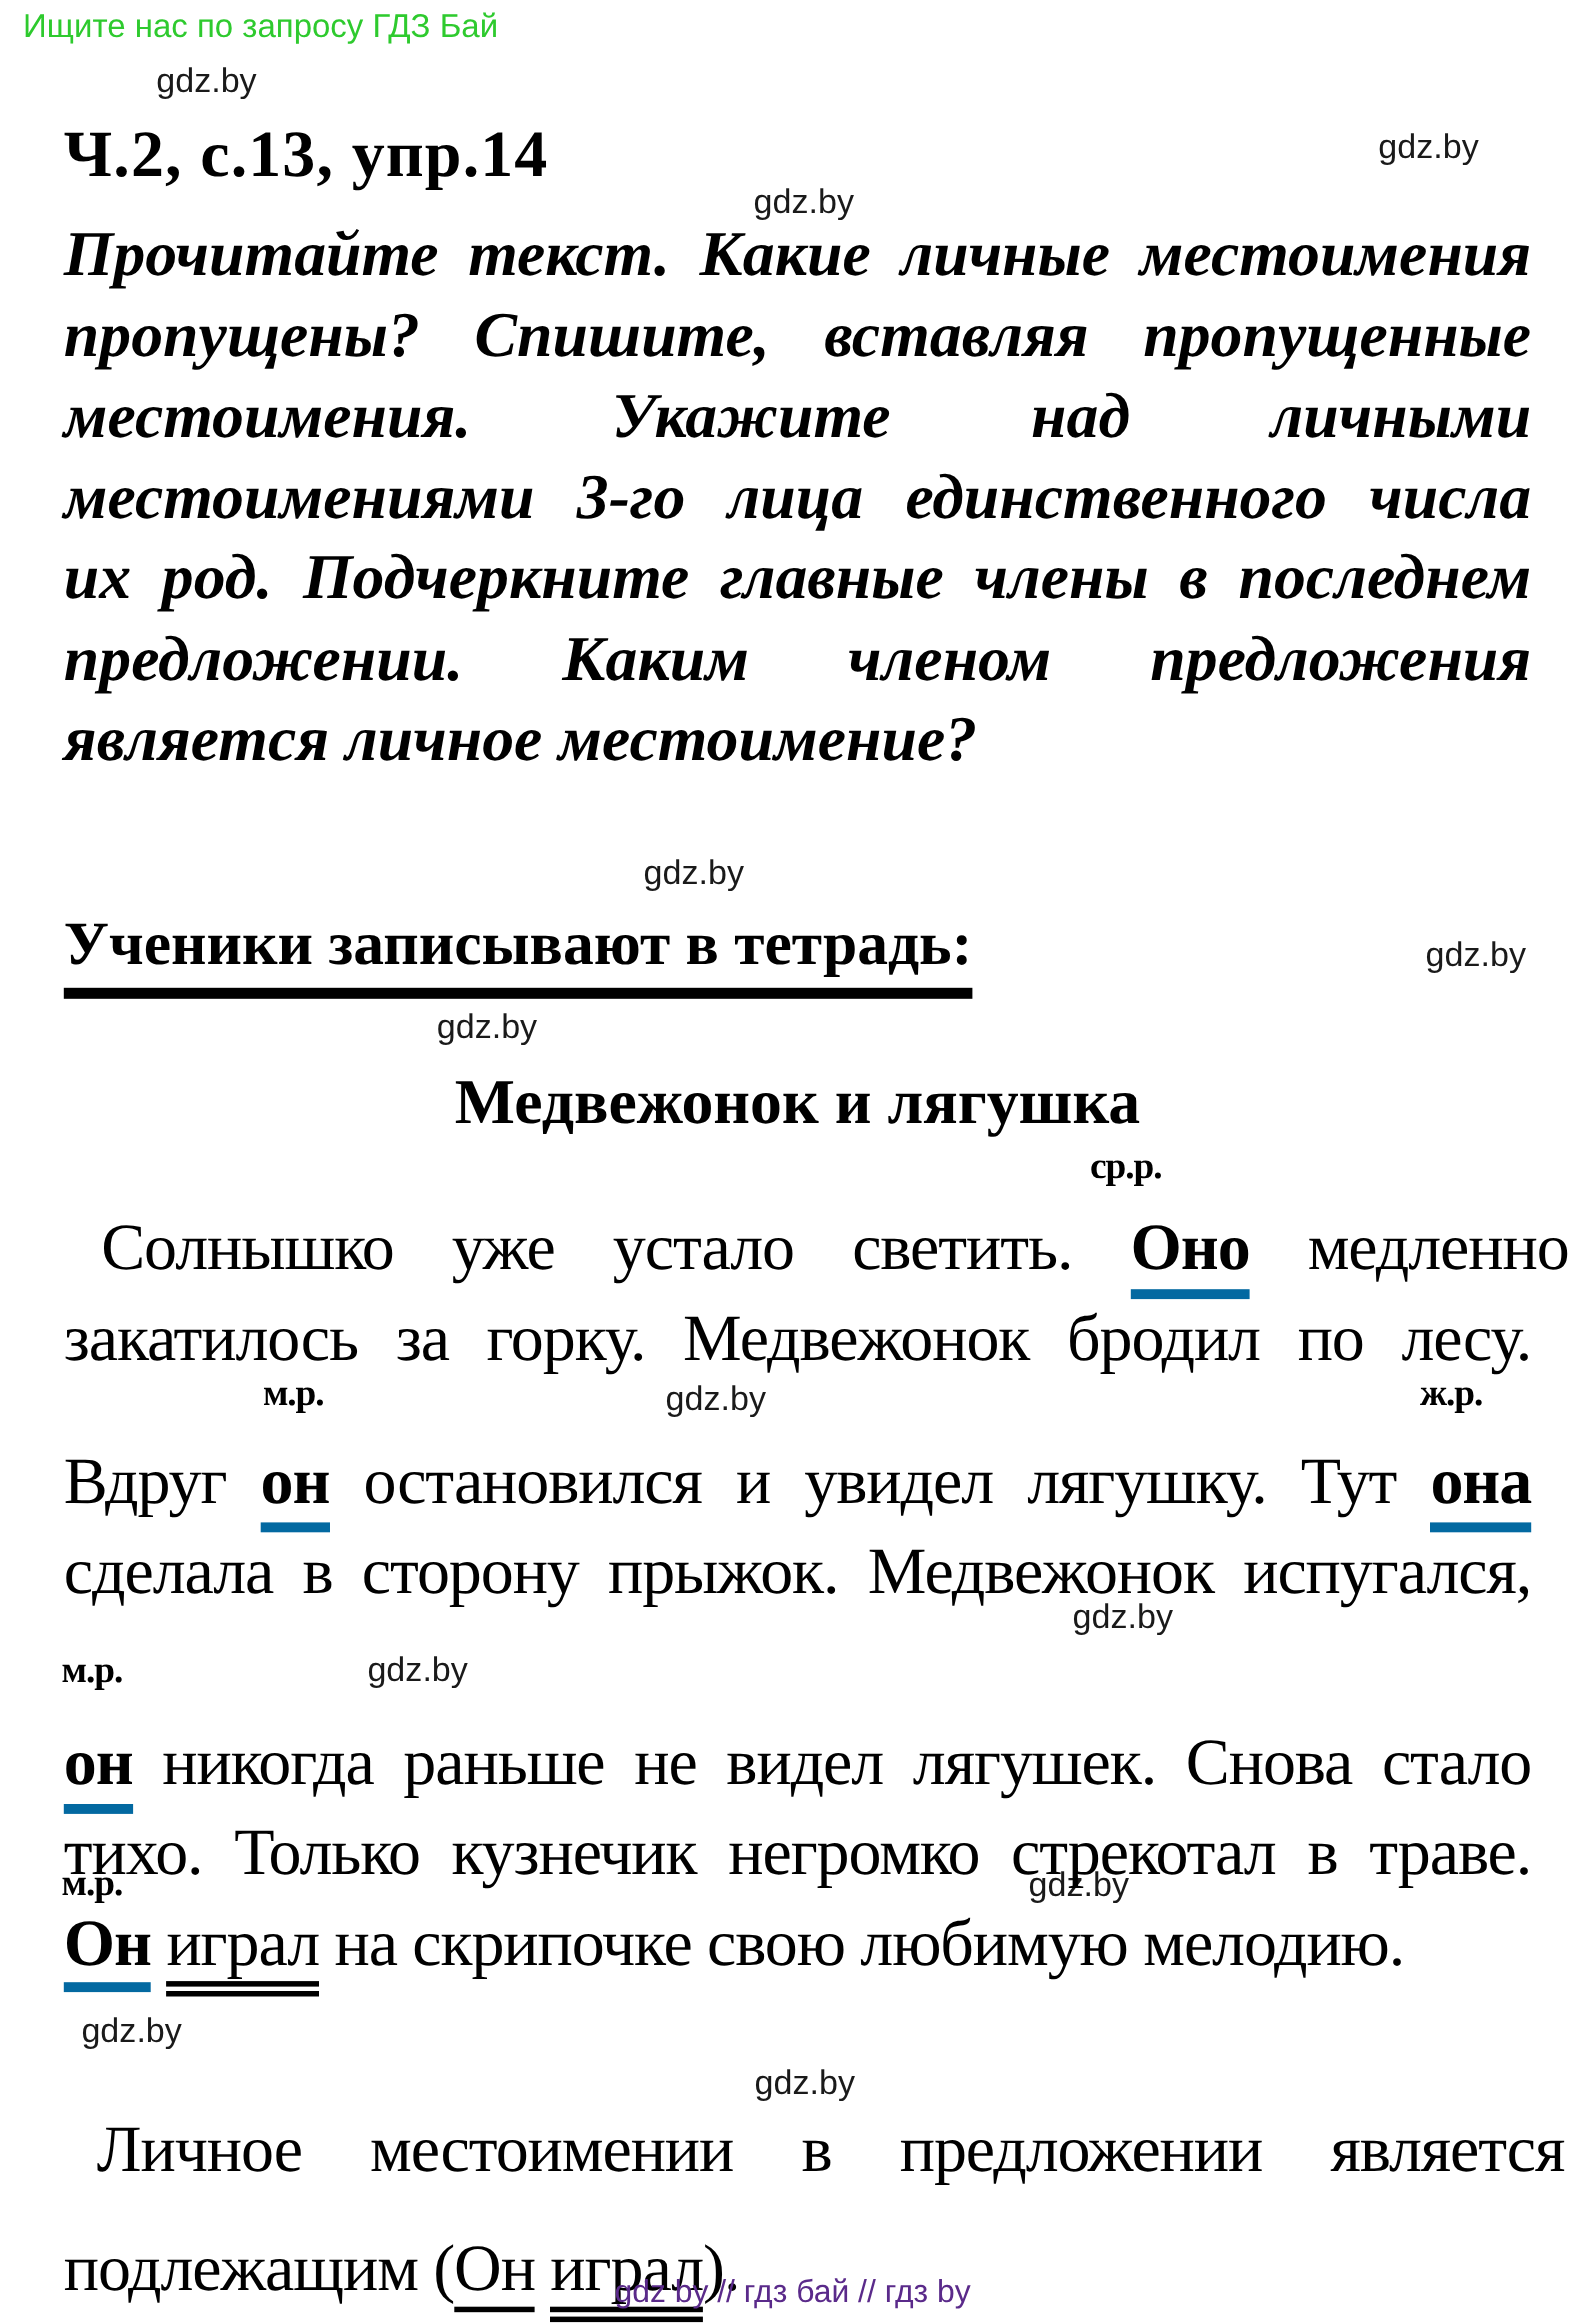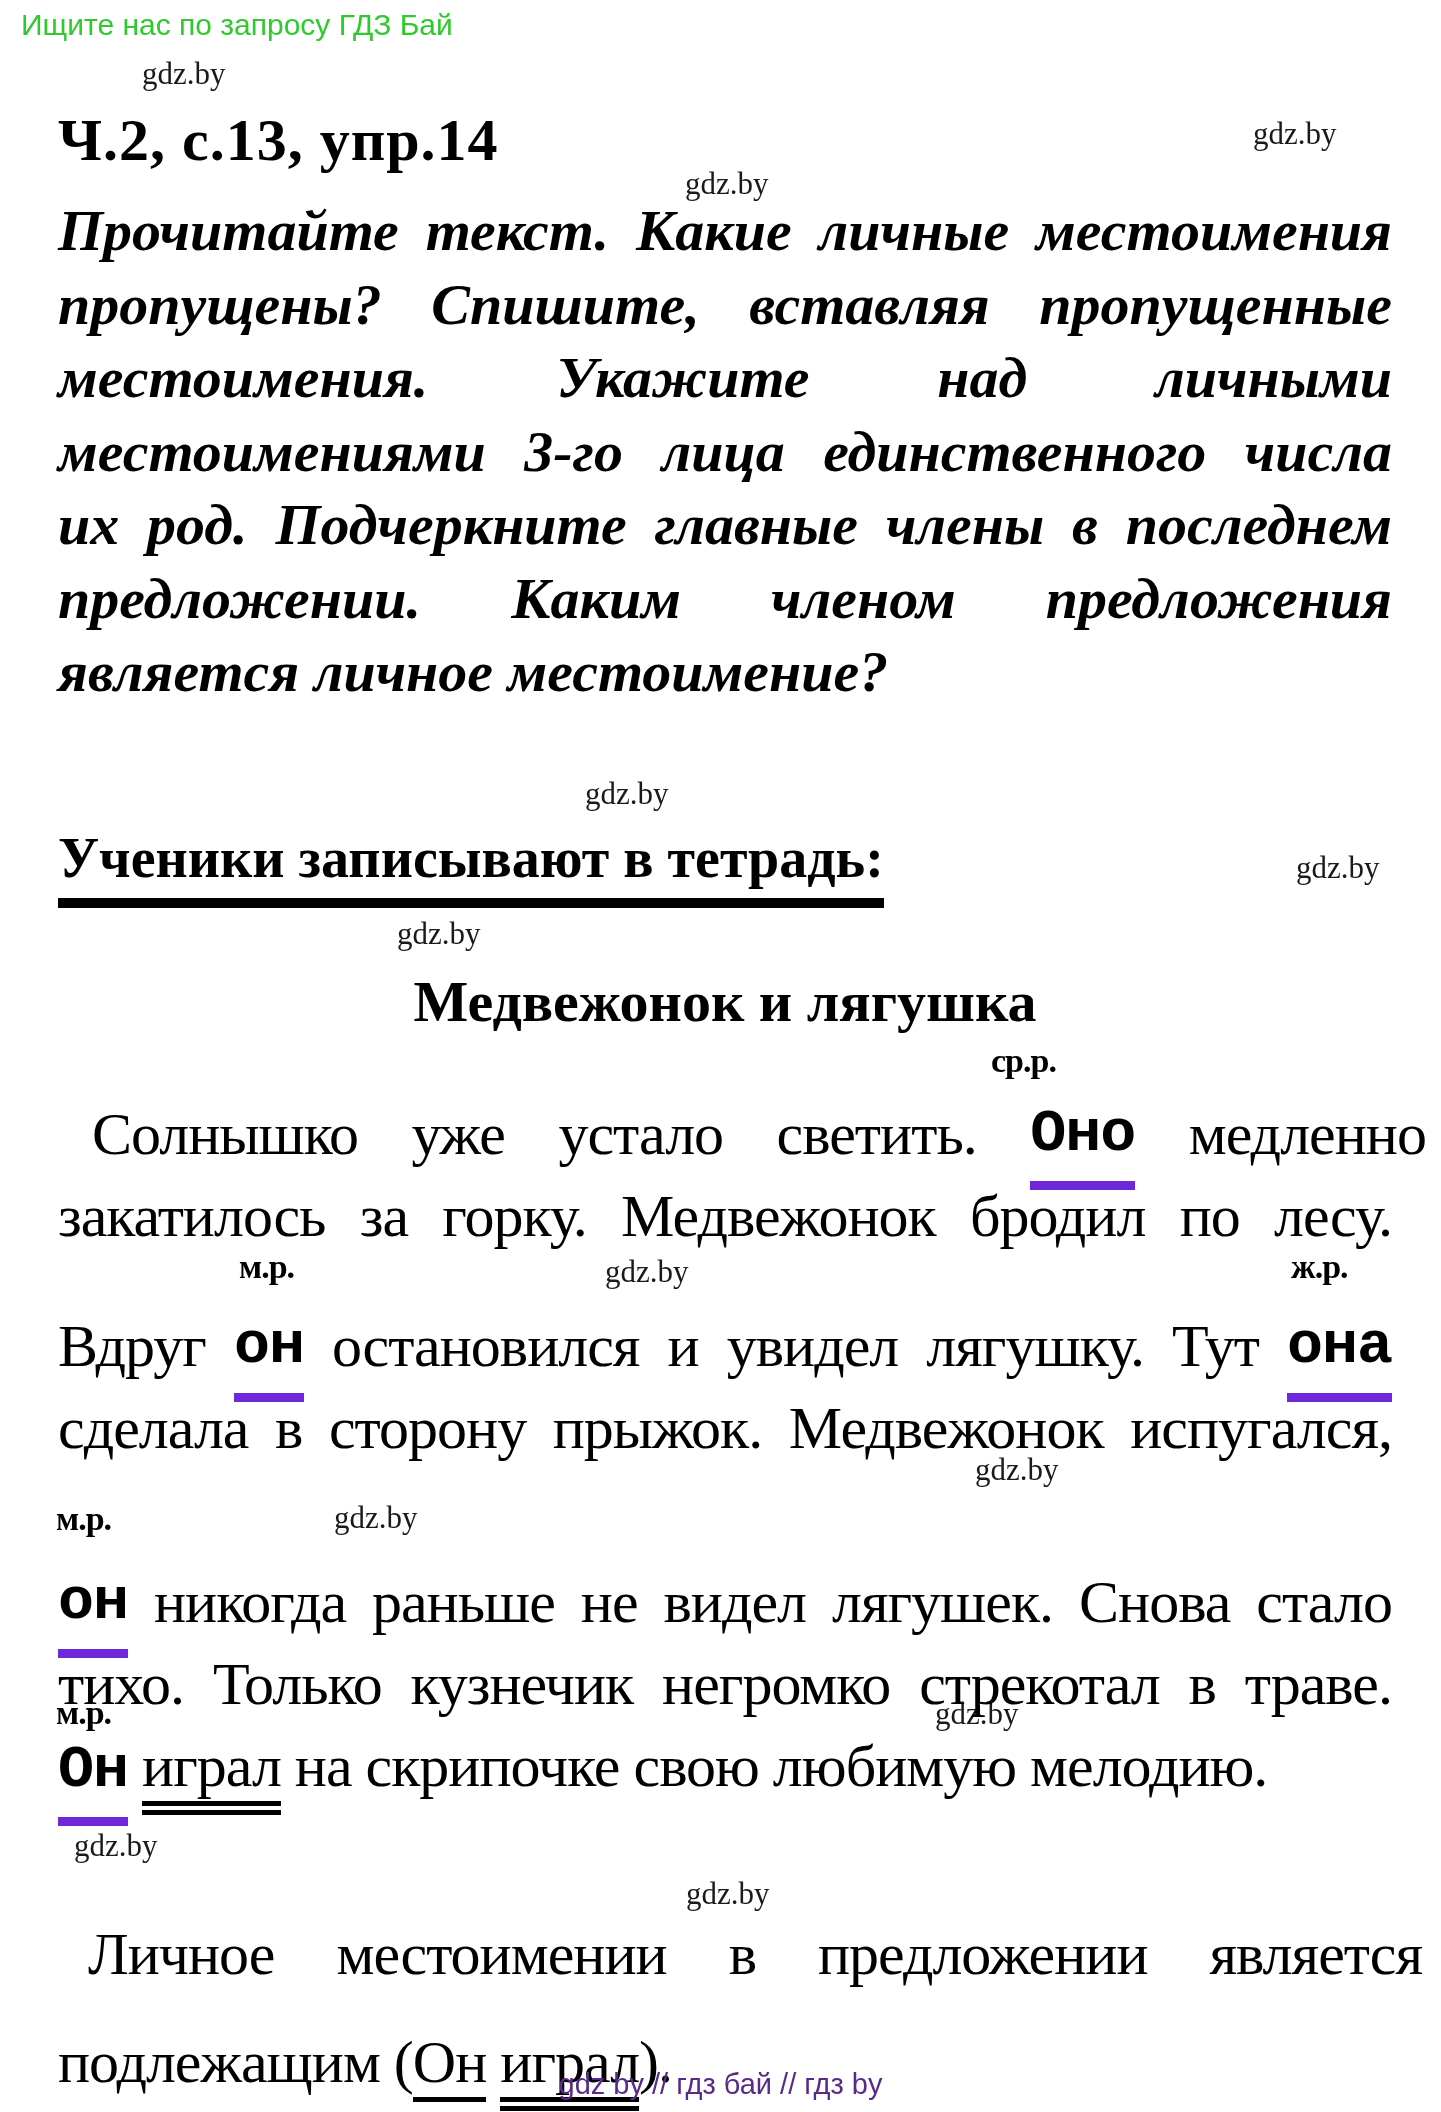--- a/index.html
+++ b/index.html
@@ -8,7 +8,7 @@
   .banner{position:absolute;top:8px;left:0;width:100%;text-align:left;
           font-family:Liberation Sans, sans-serif;font-size:30px;padding-left:21px;}
   .header{position:absolute;left:58px;top:106px;margin:0;font-size:60px;font-weight:bold;letter-spacing:1px;}
-  .wm{position:absolute;font-family:Liberation Serif, serif;font-size:31px;color:#1a1a1a;white-space:nowrap;}
+  .wm{position:absolute;font-family:Liberation Sans, sans-serif;font-size:31px;color:#1a1a1a;white-space:nowrap;}
   .tline{position:absolute;left:58px;width:1334px;font-size:60px;letter-spacing:-1px;white-space:nowrap;}
   .tline.just{display:flex;justify-content:space-between;}
   .instr{font-size:58px;font-style:italic;font-weight:bold;letter-spacing:0;}

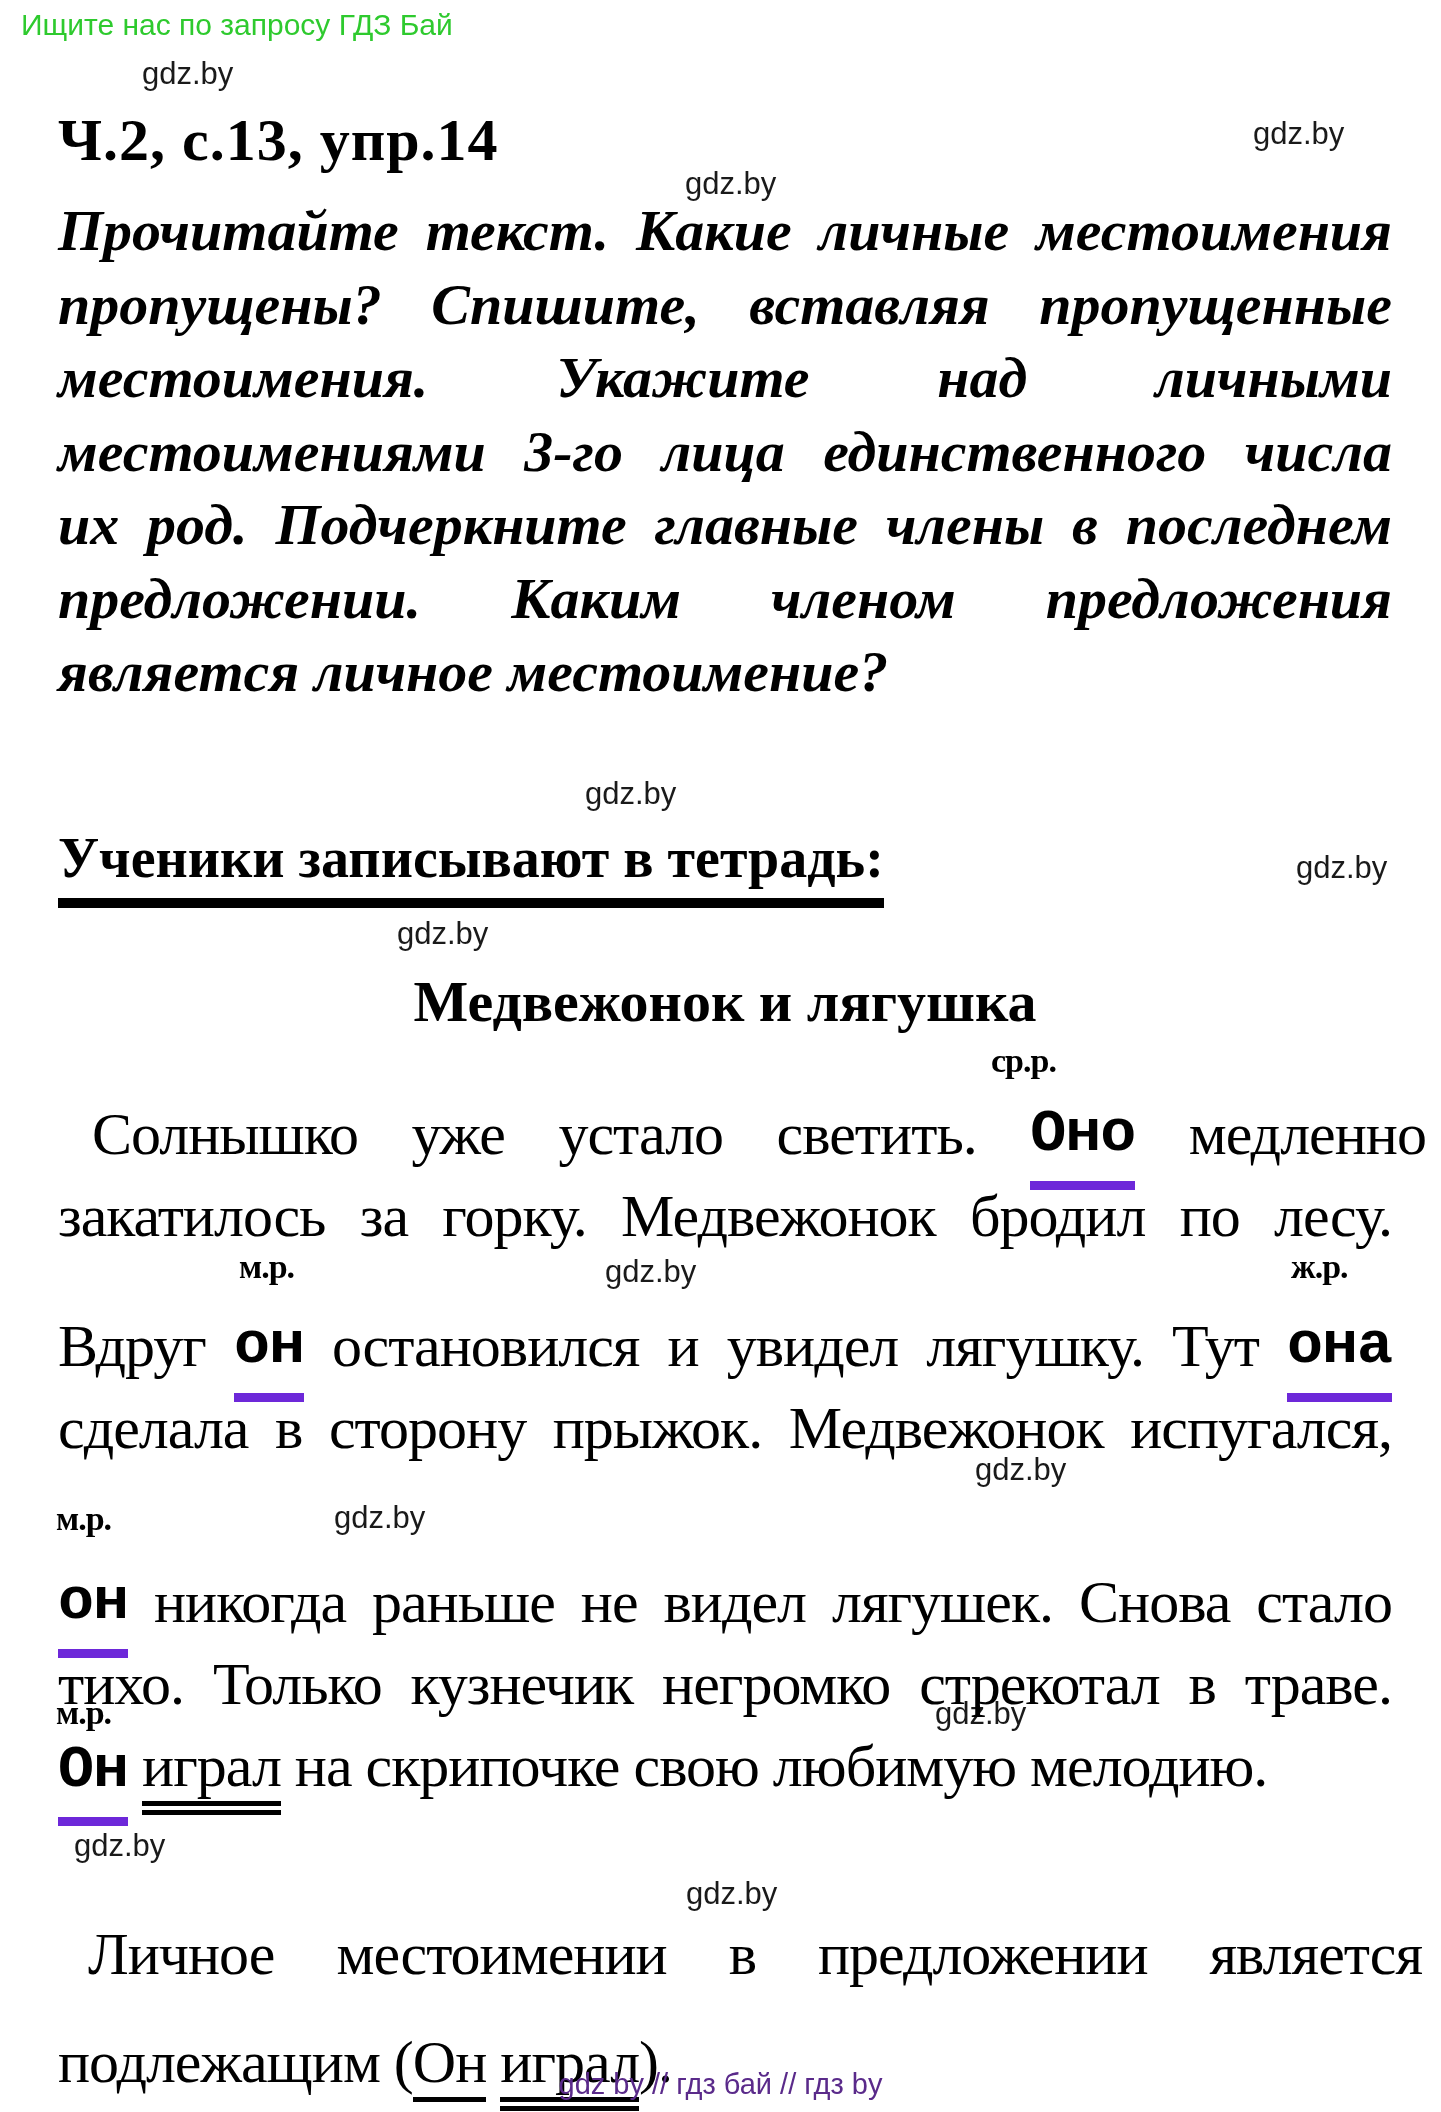--- a/index.html
+++ b/index.html
@@ -13,7 +13,7 @@
   .tline.just{display:flex;justify-content:space-between;}
   .instr{font-size:58px;font-style:italic;font-weight:bold;letter-spacing:0;}
   .bold{font-weight:bold;}
-  .u-thick{border-bottom:9px solid #6d28d9;padding-bottom:13px;font-family:Liberation Mono, monospace;}
+  .u-thick{border-bottom:9px solid #0369a1;padding-bottom:3px;}
   .u-double{border-bottom:14px double #000;padding-bottom:2px;}
   .u-thin{border-bottom:5px solid #000;padding-bottom:2px;}
   .heading{position:absolute;left:58px;top:826px;font-size:56px;font-weight:bold;

